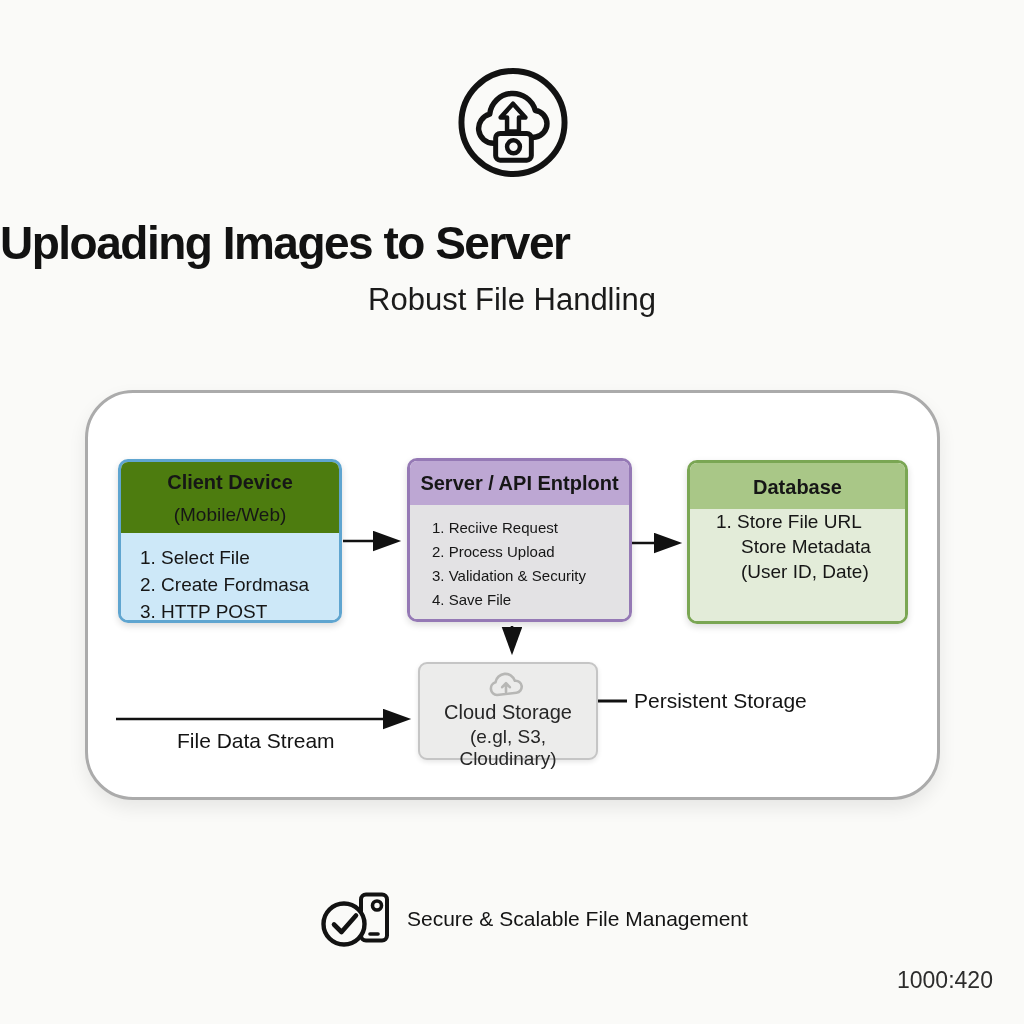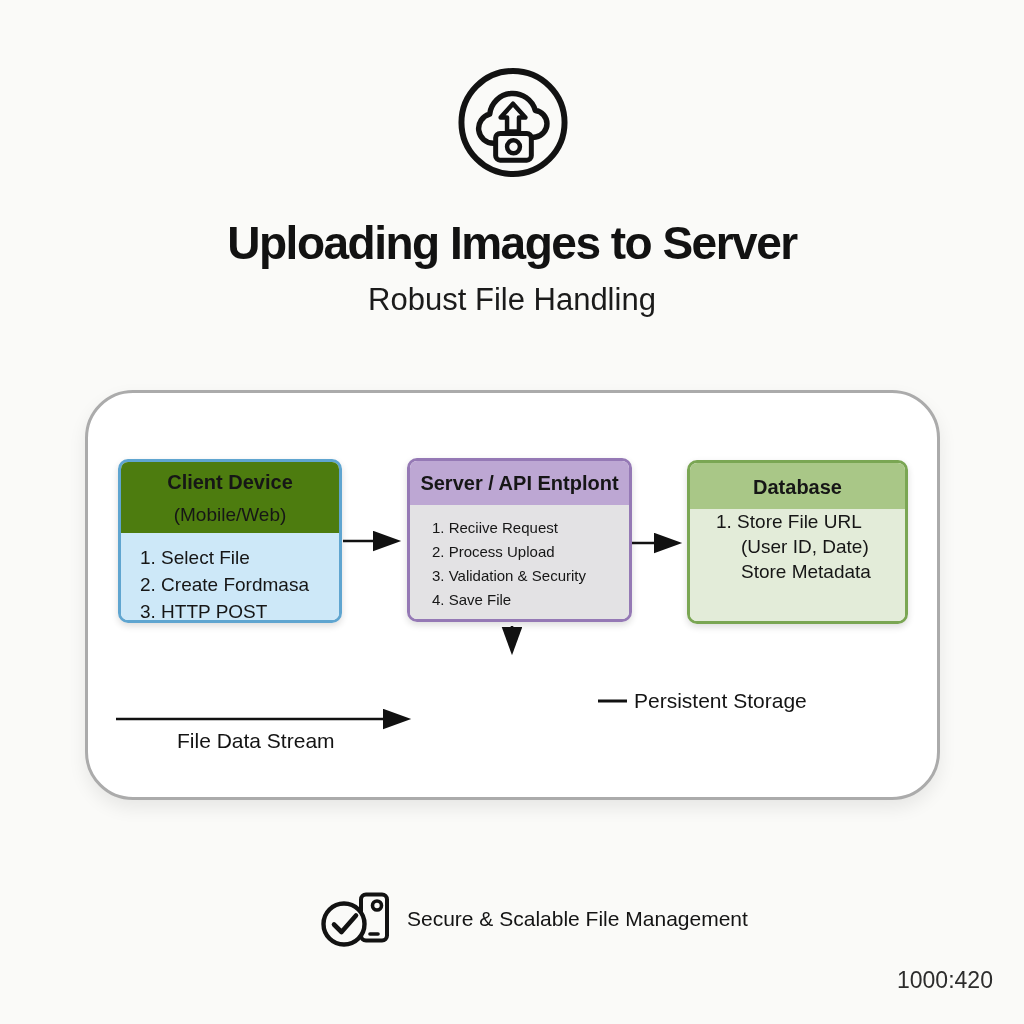--- a/index.html
+++ b/index.html
@@ -8,7 +8,7 @@
 
   
   .top-icon{position:absolute;left:456px;top:66px;width:114px;height:114px;}
-  .title{position:absolute;left:0;right:0;top:216px;text-align:center;
+  .title{position:absolute;left:0;right:0;top:216px;
          font-size:46px;font-weight:700;letter-spacing:-1.5px;color:#121212;}
   .subtitle{position:absolute;left:0;right:0;top:282px;text-align:center;
             font-size:31px;font-weight:400;color:#1b1b1b;}

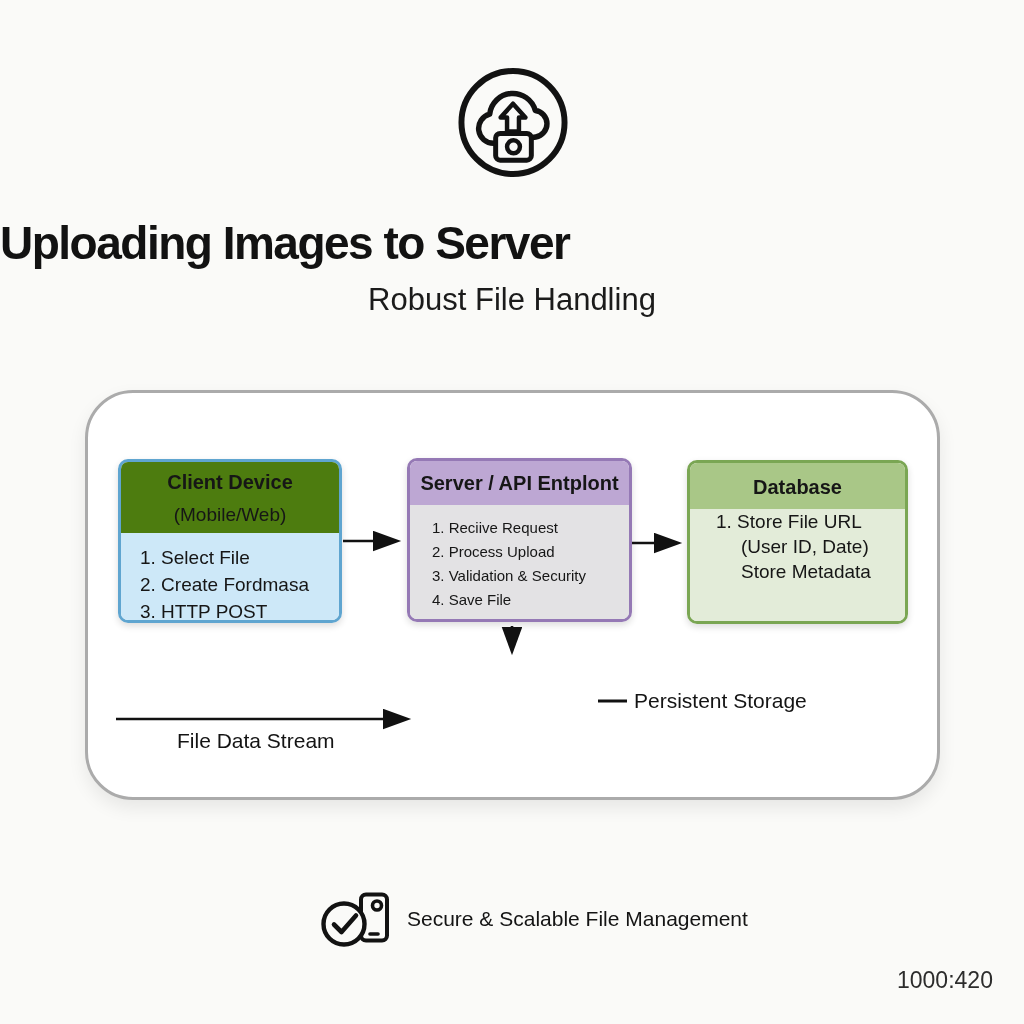--- a/index.html
+++ b/index.html
@@ -110,8 +110,8 @@
     <div class="node-body">
       <ul>
         <li>1. Store File URL</li>
+        <li class="cont">Store Metadata</li>
         <li class="cont">(User ID, Date)</li>
-        <li class="cont">Store Metadata</li>
       </ul>
     </div>
   </div>

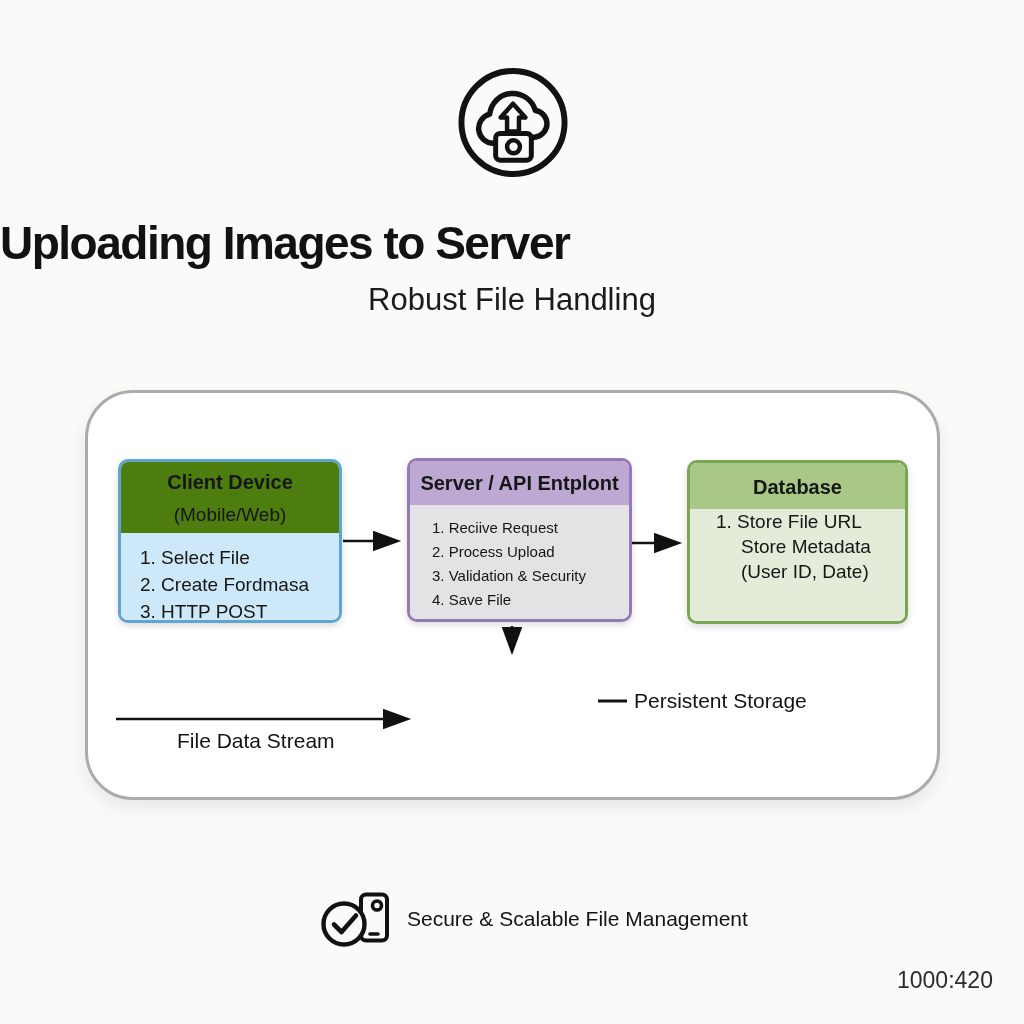--- a/index.html
+++ b/index.html
@@ -116,6 +116,14 @@
     </div>
   </div>
 
+  <div class="cloud-box">
+    <svg class="mini-cloud" width="44" height="28" viewBox="0 0 44 28">
+      <path d="M11 24 a6.5 6.5 0 0 1 -1.5 -12.7 a10 10 0 0 1 19.4 -1.5 a6 6 0 0 1 1.6 11.9 L11 24 Z" fill="none" stroke="#b7b7b5" stroke-width="2.6" stroke-linejoin="round"></path>
+      <path d="M20 21 V13 M16.2 16.2 L20 12.2 L23.8 16.2" fill="none" stroke="#b7b7b5" stroke-width="2.6" stroke-linecap="round" stroke-linejoin="round"></path>
+    </svg>
+    <div class="line1">Cloud Storage</div>
+    <div class="line2">(e.gl, S3, Cloudinary)</div>
+  </div>
 
   <svg class="arrows" viewBox="0 0 1024 1024">
     <defs>

